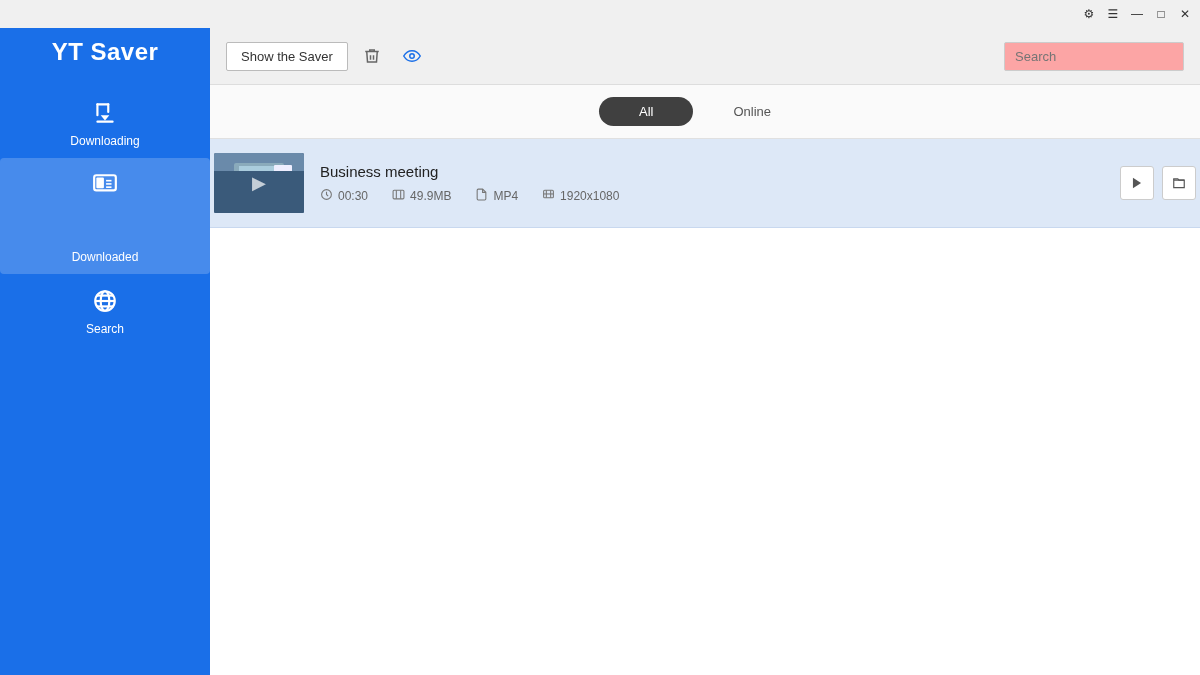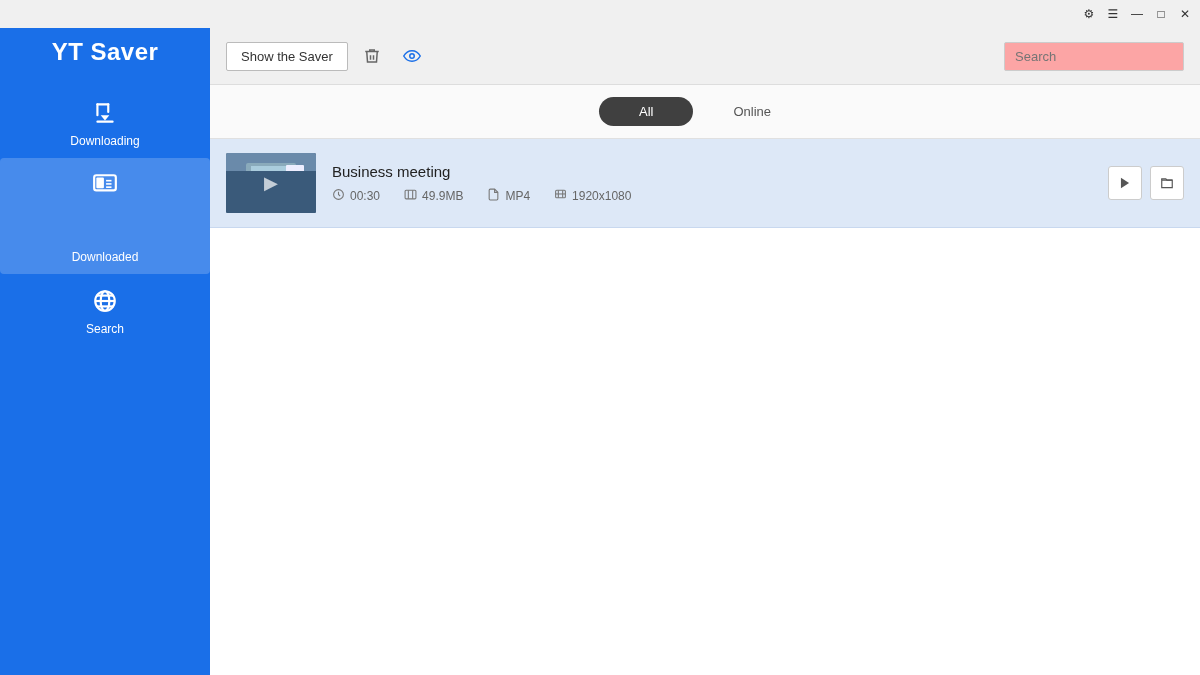--- a/index.html
+++ b/index.html
@@ -169,7 +169,7 @@
     .file-item {
       display: flex;
       align-items: center;
-      padding: 14px 16px;
+      padding: 14px 4px;
       background: #dde8f7;
       margin: 0;
       border-bottom: 1px solid #c8d8ef;

